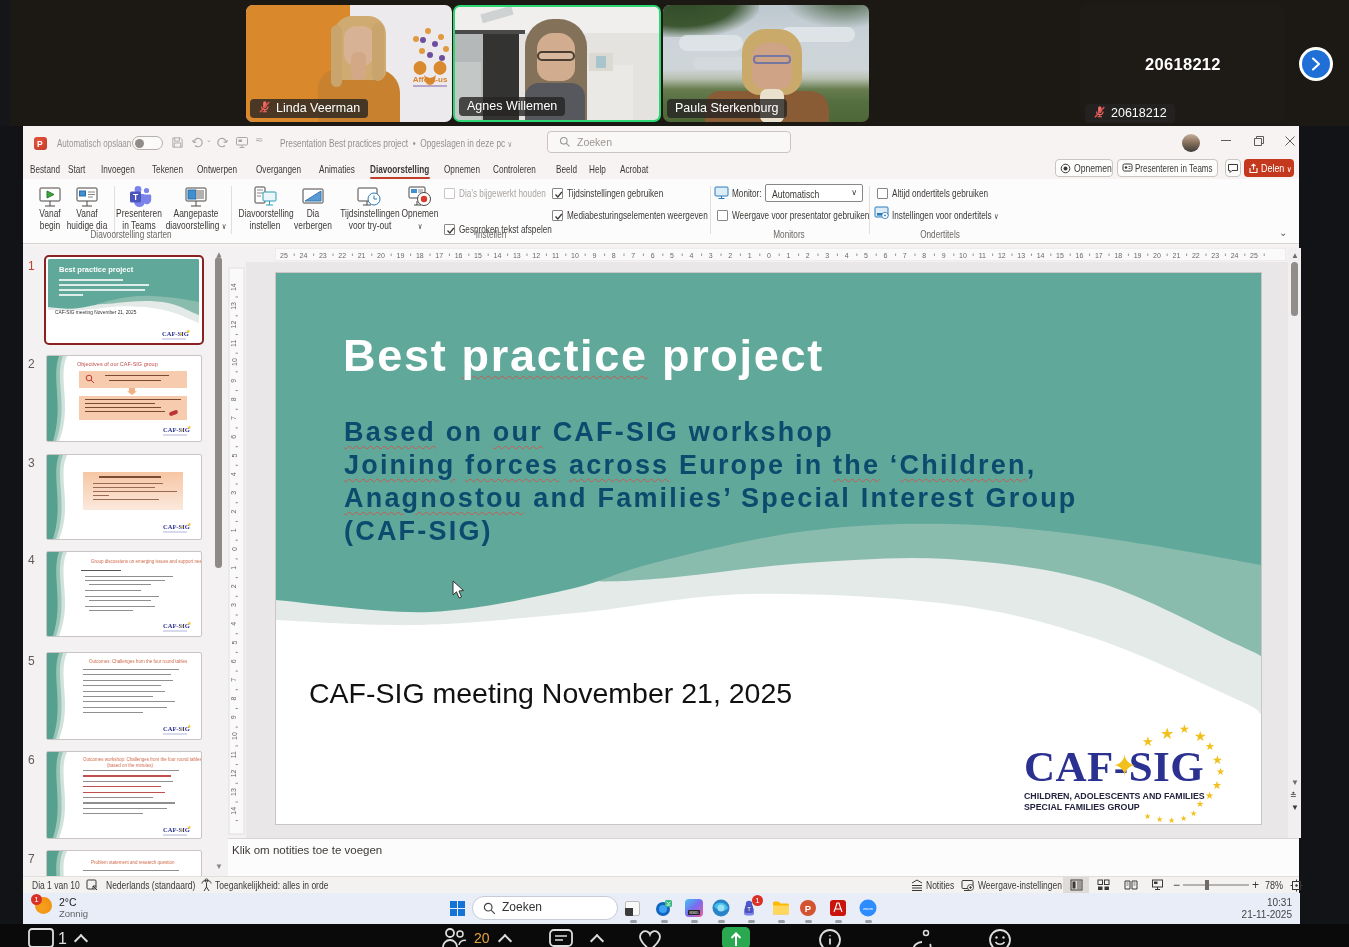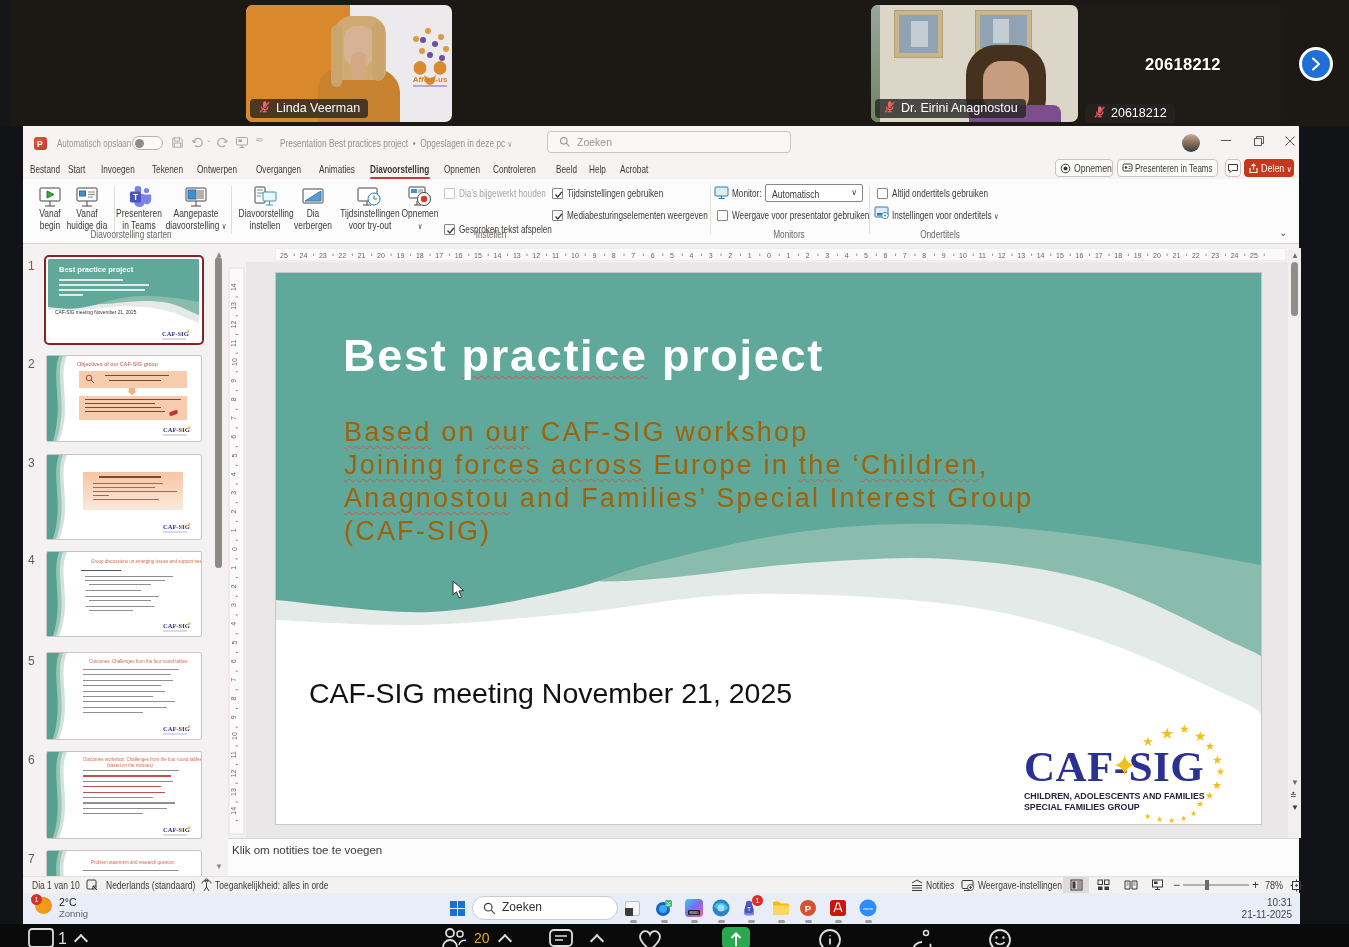--- a/index.html
+++ b/index.html
@@ -62,6 +62,23 @@
             <path d="M3.6 5.4 A3.2 3.2 0 0 0 10 5.4 M6.8 8.6 L6.8 10.6 M4.7 10.8 L8.9 10.8" stroke="#ef6b66" stroke-width="1.1" fill="none"></path>
             <path d="M2 11.3 L11.3 1" stroke="#e05252" stroke-width="1.5"></path>
           </svg></span>Linda Veerman</div>
+</div>
+<div class="tile" style="left:453px;width:208px;background:#e4e3e0;border:2px solid #2bd673">
+<div class="abs" style="left:0;top:0;width:204px;height:26px;background:#f0efed"></div>
+<div class="abs" style="left:0;top:26px;width:30px;height:87px;background:#b4b8b8"></div>
+      <div class="abs" style="left:28px;top:27px;width:36px;height:86px;background:#333332"></div>
+<div class="abs" style="left:0;top:23px;width:70px;height:4px;background:#4a4a4a"></div>
+<div class="abs" style="left:0;top:55px;width:26px;height:58px;background:#c3c7c5"></div>
+
+<div class="abs" style="left:26px;top:3px;width:32px;height:9px;background:#cfd2d2;transform:rotate(-16deg)"></div>
+<div class="abs" style="left:128px;top:58px;width:50px;height:55px;background:#ebe9e5"></div>
+<div class="abs" style="left:134px;top:46px;width:24px;height:18px;background:#dcd9d2"></div>
+<div class="abs" style="left:141px;top:49px;width:10px;height:12px;background:#a8c4cc"></div>
+<div class="abs" style="left:70px;top:12px;width:62px;height:106px;background:#83715a;border-radius:28px 28px 0 0"></div>
+<div class="abs" style="left:82px;top:26px;width:38px;height:48px;background:#d2ac8e;border-radius:16px 16px 13px 13px"></div>
+<div class="abs" style="left:82px;top:44px;width:38px;height:10px;border:2px solid #4a3e33;border-radius:5px;background:rgba(235,225,215,.25)"></div>
+<div class="abs" style="left:70px;top:76px;width:60px;height:42px;background:#56585e;border-radius:14px 14px 0 0"></div>
+<div class="pill" style="left:4px;bottom:4px">Agnes Willemen</div>
 </div>
 <div class="tile" style="left:871px;width:207px;background:#dcd6c9">
 <div class="abs" style="left:0;top:0;width:9px;height:117px;background:linear-gradient(180deg,#98a69d,#6f8563)"></div>

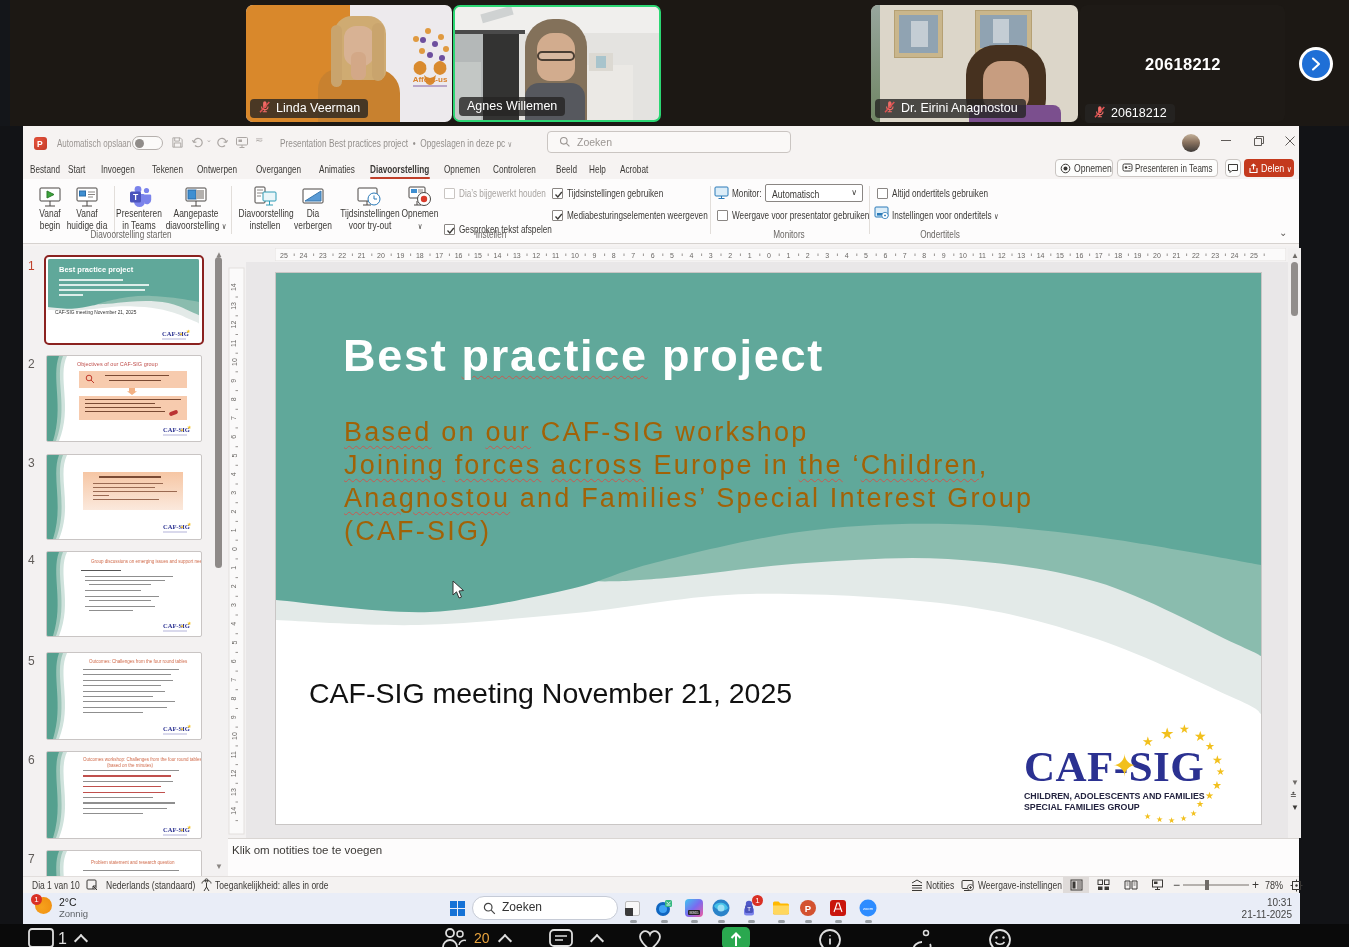--- a/index.html
+++ b/index.html
@@ -79,6 +79,19 @@
 <div class="abs" style="left:82px;top:44px;width:38px;height:10px;border:2px solid #4a3e33;border-radius:5px;background:rgba(235,225,215,.25)"></div>
 <div class="abs" style="left:70px;top:76px;width:60px;height:42px;background:#56585e;border-radius:14px 14px 0 0"></div>
 <div class="pill" style="left:4px;bottom:4px">Agnes Willemen</div>
+</div>
+<div class="tile" style="left:663px;width:206px;background:linear-gradient(180deg,#bcc7cf 0%,#ccd4d9 32%,#ced5d8 55%,#b7c0b0 63%,#687d4f 72%,#566f41 82%,#4d6737 100%)">
+<div class="abs" style="left:-14px;top:-20px;width:110px;height:52px;background:radial-gradient(ellipse at 30% 30%,#2f4a28 0%,#3d5732 50%,rgba(61,87,50,0) 75%)"></div>
+<div class="abs" style="left:120px;top:-16px;width:100px;height:40px;background:radial-gradient(ellipse at 60% 20%,#3a5430 0%,rgba(58,84,48,0) 70%)"></div>
+<div class="abs" style="left:16px;top:30px;width:64px;height:16px;background:#dfe5e9;border-radius:9px;opacity:.85"></div>
+<div class="abs" style="left:118px;top:22px;width:74px;height:15px;background:#e2e7ea;border-radius:8px;opacity:.8"></div>
+<div class="abs" style="left:30px;top:52px;width:52px;height:13px;background:#d5dcdf;border-radius:7px;opacity:.7"></div>
+<div class="abs" style="left:42px;top:86px;width:124px;height:32px;background:#8a5c36;border-radius:15px 19px 0 0"></div>
+<div class="abs" style="left:79px;top:24px;width:60px;height:66px;background:#c9aa6b;border-radius:24px 24px 18px 18px"></div>
+<div class="abs" style="left:89px;top:38px;width:40px;height:46px;background:#cfa386;border-radius:15px 15px 12px 12px"></div>
+<div class="abs" style="left:90px;top:50px;width:38px;height:9px;border:2px solid #7478a0;border-radius:4px"></div>
+<div class="abs" style="left:97px;top:84px;width:24px;height:34px;background:#e9e1cd;border-radius:7px"></div>
+<div class="pill" style="left:4px;bottom:4px">Paula Sterkenburg</div>
 </div>
 <div class="tile" style="left:871px;width:207px;background:#dcd6c9">
 <div class="abs" style="left:0;top:0;width:9px;height:117px;background:linear-gradient(180deg,#98a69d,#6f8563)"></div>

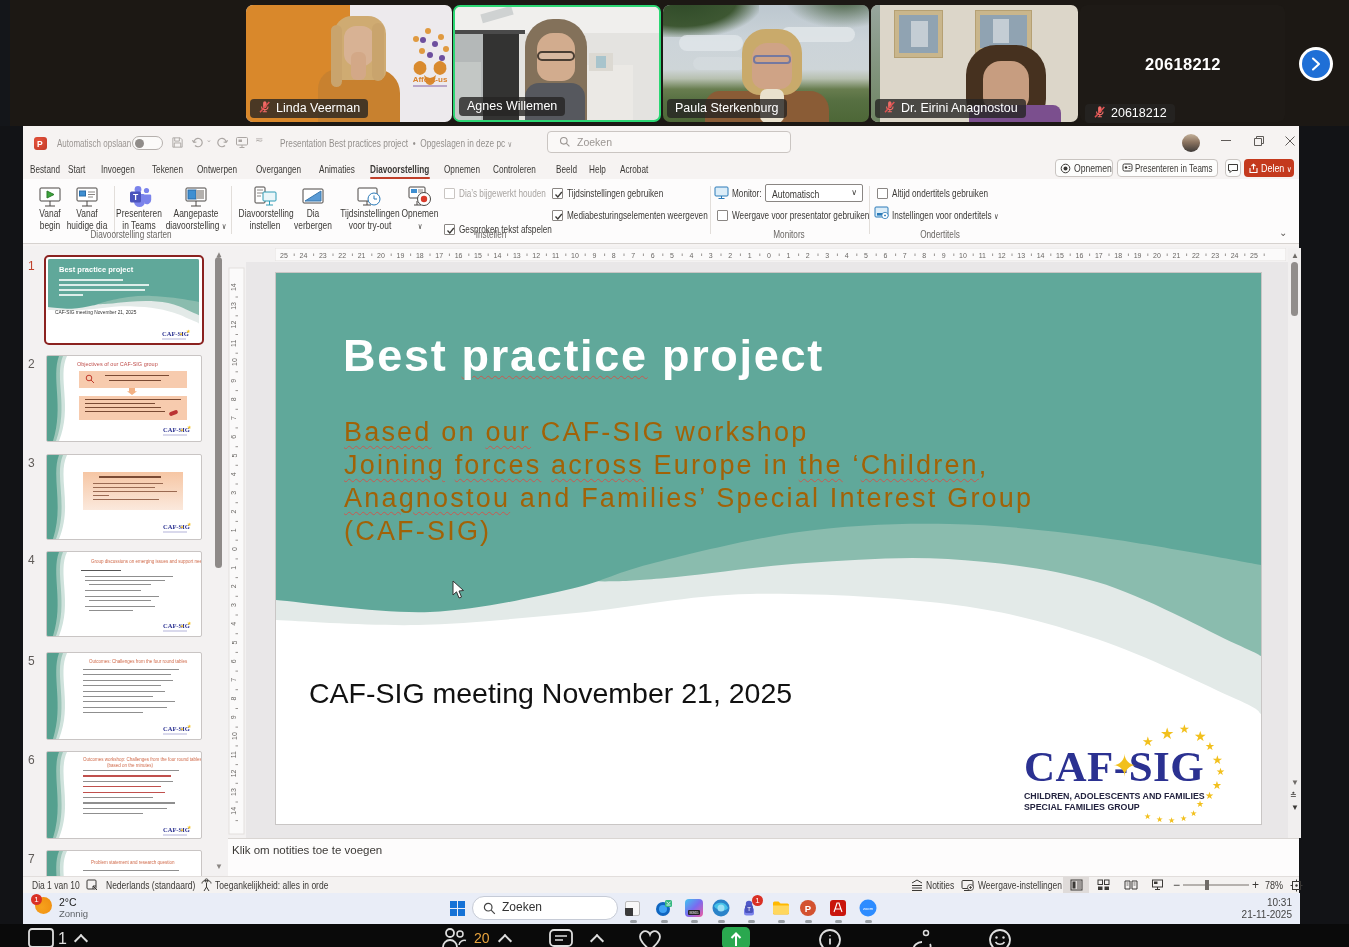--- a/index.html
+++ b/index.html
@@ -92,23 +92,6 @@
 <div class="abs" style="left:90px;top:50px;width:38px;height:9px;border:2px solid #7478a0;border-radius:4px"></div>
 <div class="abs" style="left:97px;top:84px;width:24px;height:34px;background:#e9e1cd;border-radius:7px"></div>
 <div class="pill" style="left:4px;bottom:4px">Paula Sterkenburg</div>
-</div>
-<div class="tile" style="left:871px;width:207px;background:#dcd6c9">
-<div class="abs" style="left:0;top:0;width:9px;height:117px;background:linear-gradient(180deg,#98a69d,#6f8563)"></div>
-<div class="abs" style="left:23px;top:5px;width:49px;height:48px;background:#c9b68c;border:1px solid #b5a073"></div>
-<div class="abs" style="left:28px;top:10px;width:39px;height:38px;background:#90a3b2"></div>
-<div class="abs" style="left:40px;top:16px;width:17px;height:26px;background:#c4cdd4"></div>
-<div class="abs" style="left:104px;top:5px;width:57px;height:43px;background:#c9b68c;border:1px solid #b5a073"></div>
-<div class="abs" style="left:109px;top:10px;width:47px;height:33px;background:#90a3b2"></div>
-<div class="abs" style="left:122px;top:14px;width:16px;height:24px;background:#c4cdd4"></div>
-<div class="abs" style="left:95px;top:40px;width:80px;height:78px;background:#46311f;border-radius:30px 30px 24px 24px"></div>
-<div class="abs" style="left:112px;top:56px;width:46px;height:50px;background:#c79d80;border-radius:18px 18px 14px 14px"></div>
-<div class="abs" style="left:98px;top:100px;width:92px;height:18px;background:#7b4f8e;border-radius:8px 8px 0 0"></div>
-<div class="pill" style="left:4px;bottom:4px"><span class="micoff"><svg width="13" height="13" viewBox="0 0 13 13">
-            <path d="M5.1 2 A1.7 1.7 0 0 1 8.5 2 L8.5 5.4 A1.7 1.7 0 0 1 5.1 5.4 Z" fill="#ef6b66"></path>
-            <path d="M3.6 5.4 A3.2 3.2 0 0 0 10 5.4 M6.8 8.6 L6.8 10.6 M4.7 10.8 L8.9 10.8" stroke="#ef6b66" stroke-width="1.1" fill="none"></path>
-            <path d="M2 11.3 L11.3 1" stroke="#e05252" stroke-width="1.5"></path>
-          </svg></span>Dr. Eirini Anagnostou</div>
 </div>
 <div class="tile" style="left:1080px;width:205px;background:#1e1a16"></div>
 <div class="abs" style="left:1145px;top:55px;font-size:16.5px;font-weight:bold;color:#fff;letter-spacing:.3px">20618212</div>

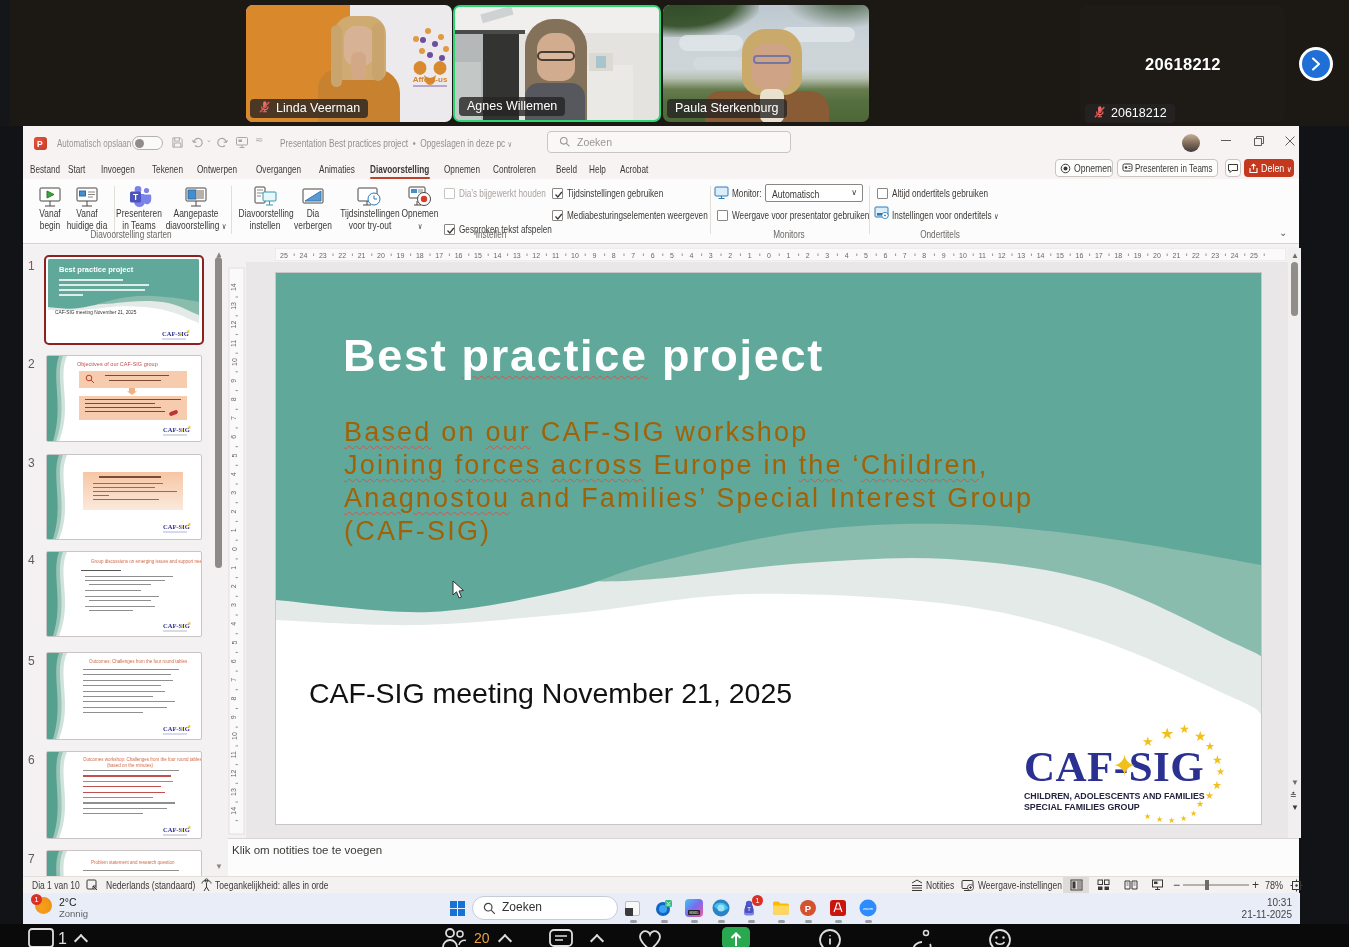--- a/index.html
+++ b/index.html
@@ -468,7 +468,7 @@
             <path d="M0,327 C26,329 106,341 154,339 C202,337 253,325 290,317 C327,309 335,301 374,291 C413,281 473,266 523,259 C573,252 624,250 674,251 C724,252 769,257 821,264 C873,271 958,287 985,292 L985,0 L0,0 Z" fill="#60a89a"></path>
           </svg>
 <div class="abs" style="left:67px;top:57px;font-size:45px;font-weight:bold;color:#fff;letter-spacing:1.7px;white-space:nowrap">Best <span style="text-decoration:underline wavy #c85a50 1px;text-underline-offset:4px;margin-top:28px;">practice</span> project</div>
-<div class="abs" style="left:68px;top:143px;font-size:27px;font-weight:normal;color:#a16207;line-height:33px;letter-spacing:2.2px;white-space:nowrap"><span style="text-decoration:underline wavy #c85a50 1px;text-underline-offset:4px;">Based</span> on <span style="text-decoration:underline wavy #c85a50 1px;text-underline-offset:4px;">our</span> CAF-SIG workshop<br>
+<div class="abs" style="left:68px;top:143px;font-size:27px;font-weight:bold;color:#0c4a6e;line-height:33px;letter-spacing:2.2px;white-space:nowrap"><span style="text-decoration:underline wavy #c85a50 1px;text-underline-offset:4px;">Based</span> on <span style="text-decoration:underline wavy #c85a50 1px;text-underline-offset:4px;">our</span> CAF-SIG workshop<br>
 <span style="text-decoration:underline wavy #c85a50 1px;text-underline-offset:4px;">Joining</span> <span style="text-decoration:underline wavy #c85a50 1px;text-underline-offset:4px;">forces</span> <span style="text-decoration:underline wavy #c85a50 1px;text-underline-offset:4px;">across</span> Europe in <span style="text-decoration:underline wavy #c85a50 1px;text-underline-offset:4px;">the</span> ‘<span style="text-decoration:underline wavy #c85a50 1px;text-underline-offset:4px;">Children</span>,<br>
 <span style="text-decoration:underline wavy #c85a50 1px;text-underline-offset:4px;">Anagnostou</span> and Families’ Special Interest Group<br>(CAF-SIG)</div>
 <div class="abs" style="left:33px;top:404px;font-size:28.5px;color:#111;white-space:nowrap">CAF-SIG meeting November 21, 2025</div>

